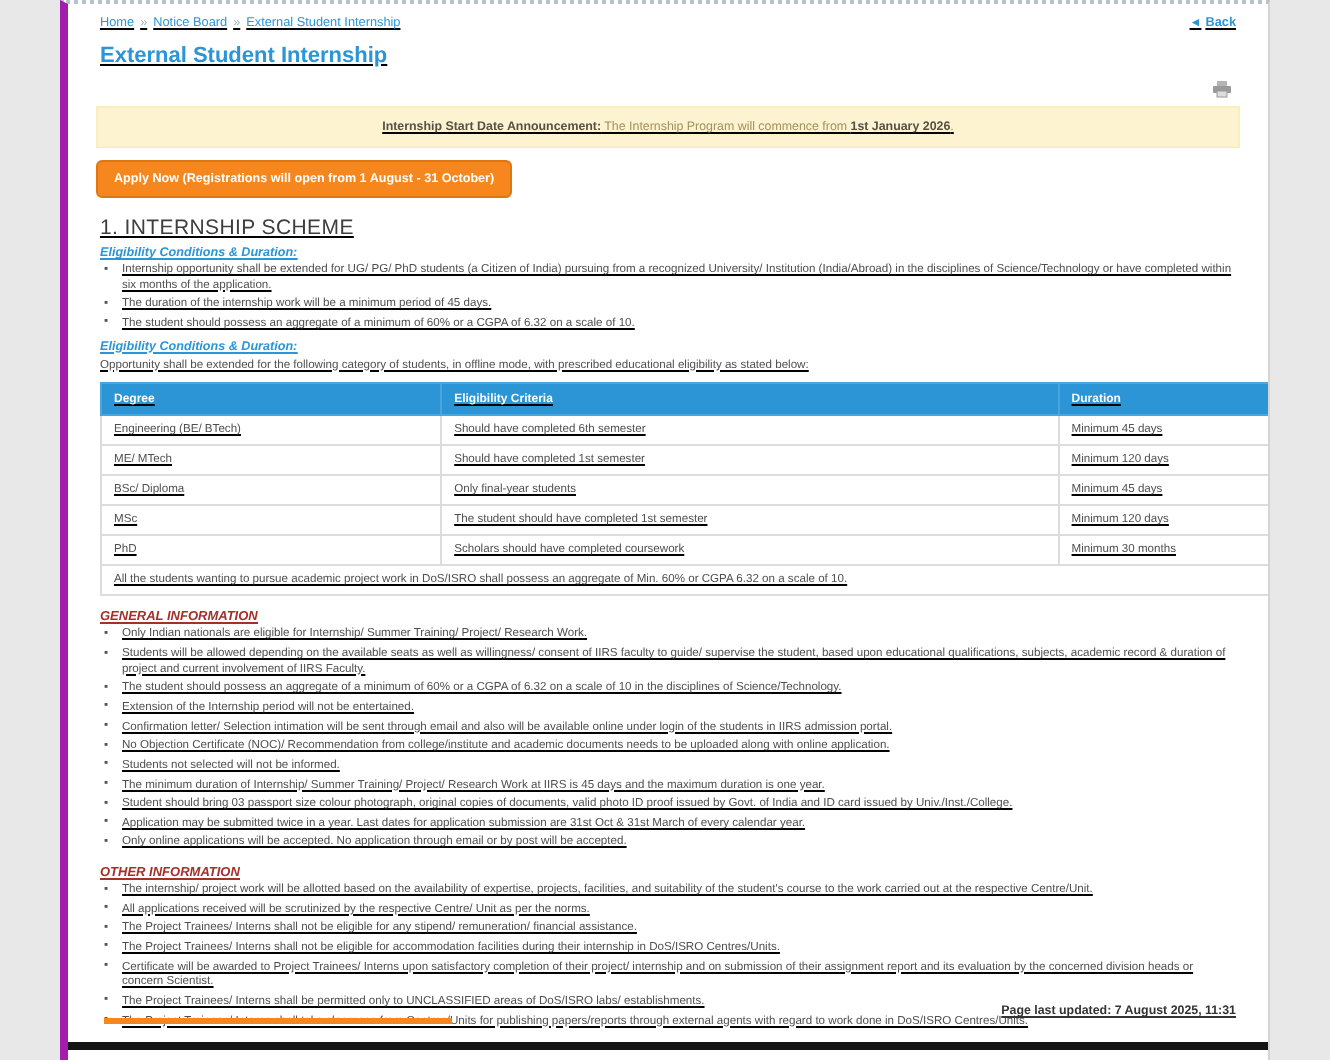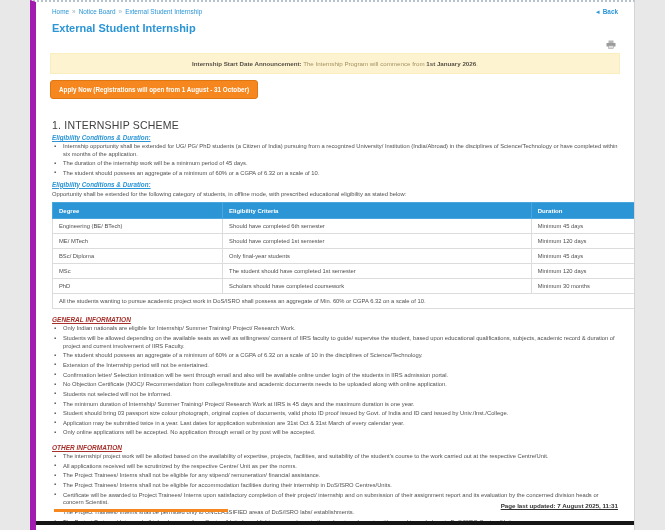--- a/index.html
+++ b/index.html
@@ -11,9 +11,10 @@
     margin: 0 auto;
     background: #fff;
     border-top: 2px dotted #b7c3cc;
-    border-left: 6px solid #a21caf;
+    border-left: 4px solid #a21caf;
     border-right: 1px solid #d4d4d4;
     overflow: hidden;
+    text-decoration: underline;
   }
   .crumb-bar { display:flex; justify-content:space-between; align-items:center; padding:6px 16px 0 16px; }
   .crumbs { font-size:6.4px; color:#8fa3ad; }

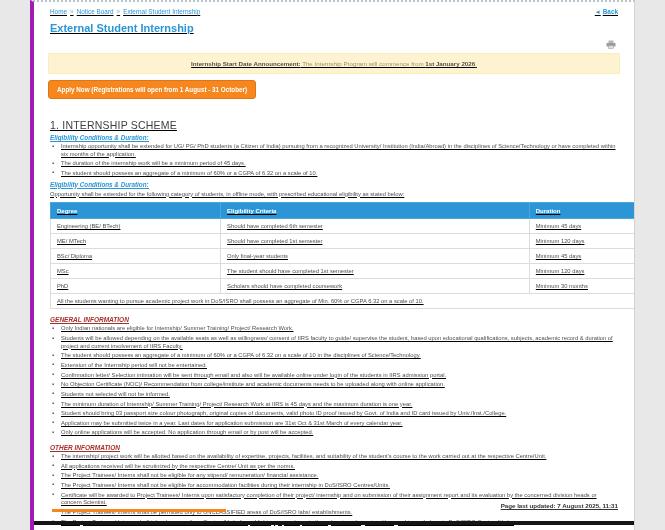--- a/index.html
+++ b/index.html
@@ -37,7 +37,7 @@
     color:#fff; font-size:6.3px; font-weight:700;
     padding:5px 8px; cursor:pointer;
   }
-  .sec-heading { font-size:10.5px; font-weight:400; color:#3e3e3e; letter-spacing:.2px; margin:20px 16px 2px 16px; }
+  .sec-heading { font-size:10.5px; font-weight:400; color:#3e3e3e; letter-spacing:.2px; margin:9px 16px 2px 16px; }
   .sub-heading { font-size:6.3px; font-weight:700; font-style:italic; text-decoration:underline; color:#2b95d6; margin:3px 16px 2px 16px; }
   .red-heading { font-size:6.5px; font-weight:700; font-style:italic; text-decoration:underline; color:#a5302a; margin:7px 16px 2px 16px; }
   .intro { font-size:5.8px; color:#4f4f4f; margin:3px 16px 3px 16px; line-height:1.35; }

